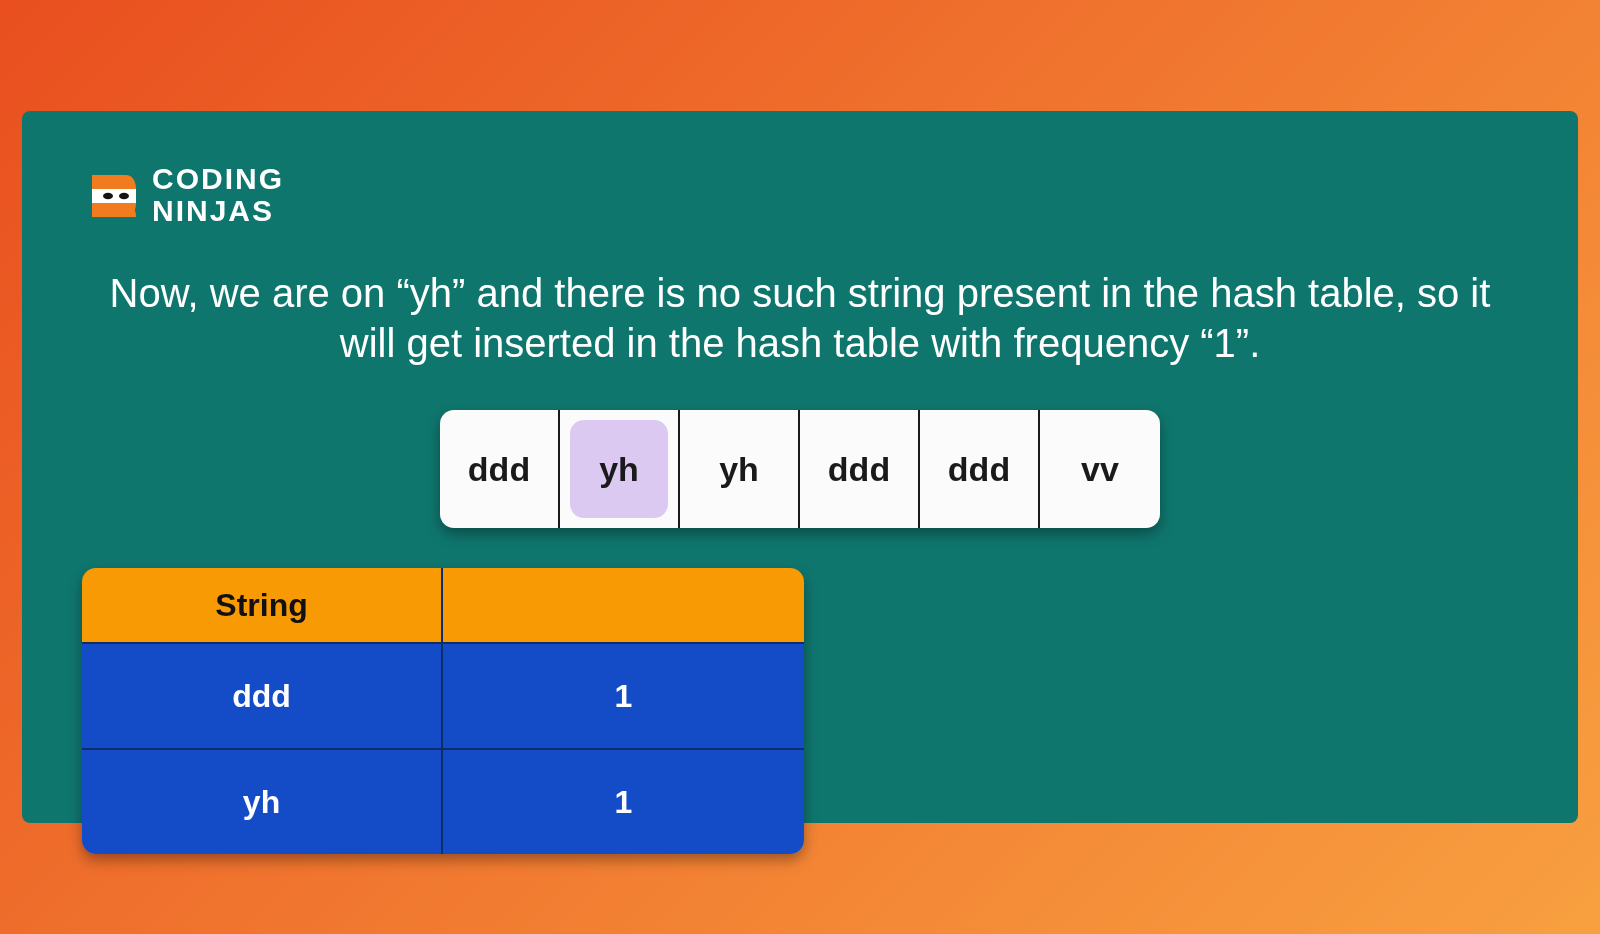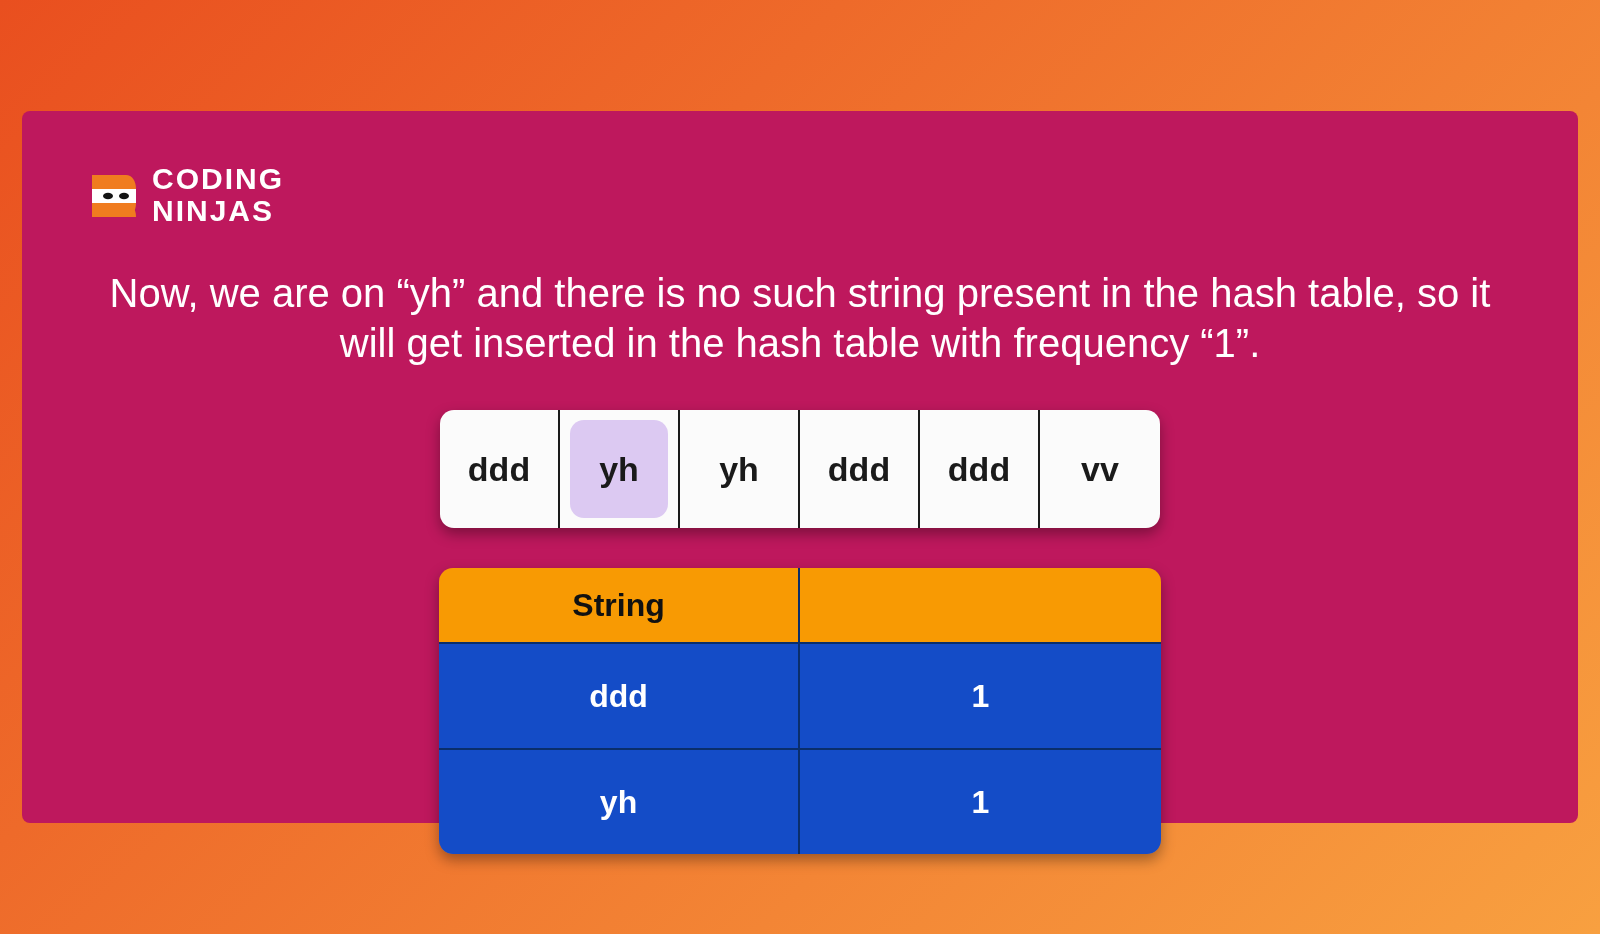--- a/index.html
+++ b/index.html
@@ -14,7 +14,7 @@
   .frame {
     width: 1556px;
     height: 712px;
-    background: #be185d;
+    background: #0f766e;
     border-radius: 8px;
     padding: 52px 60px 40px 60px;
     position: relative;

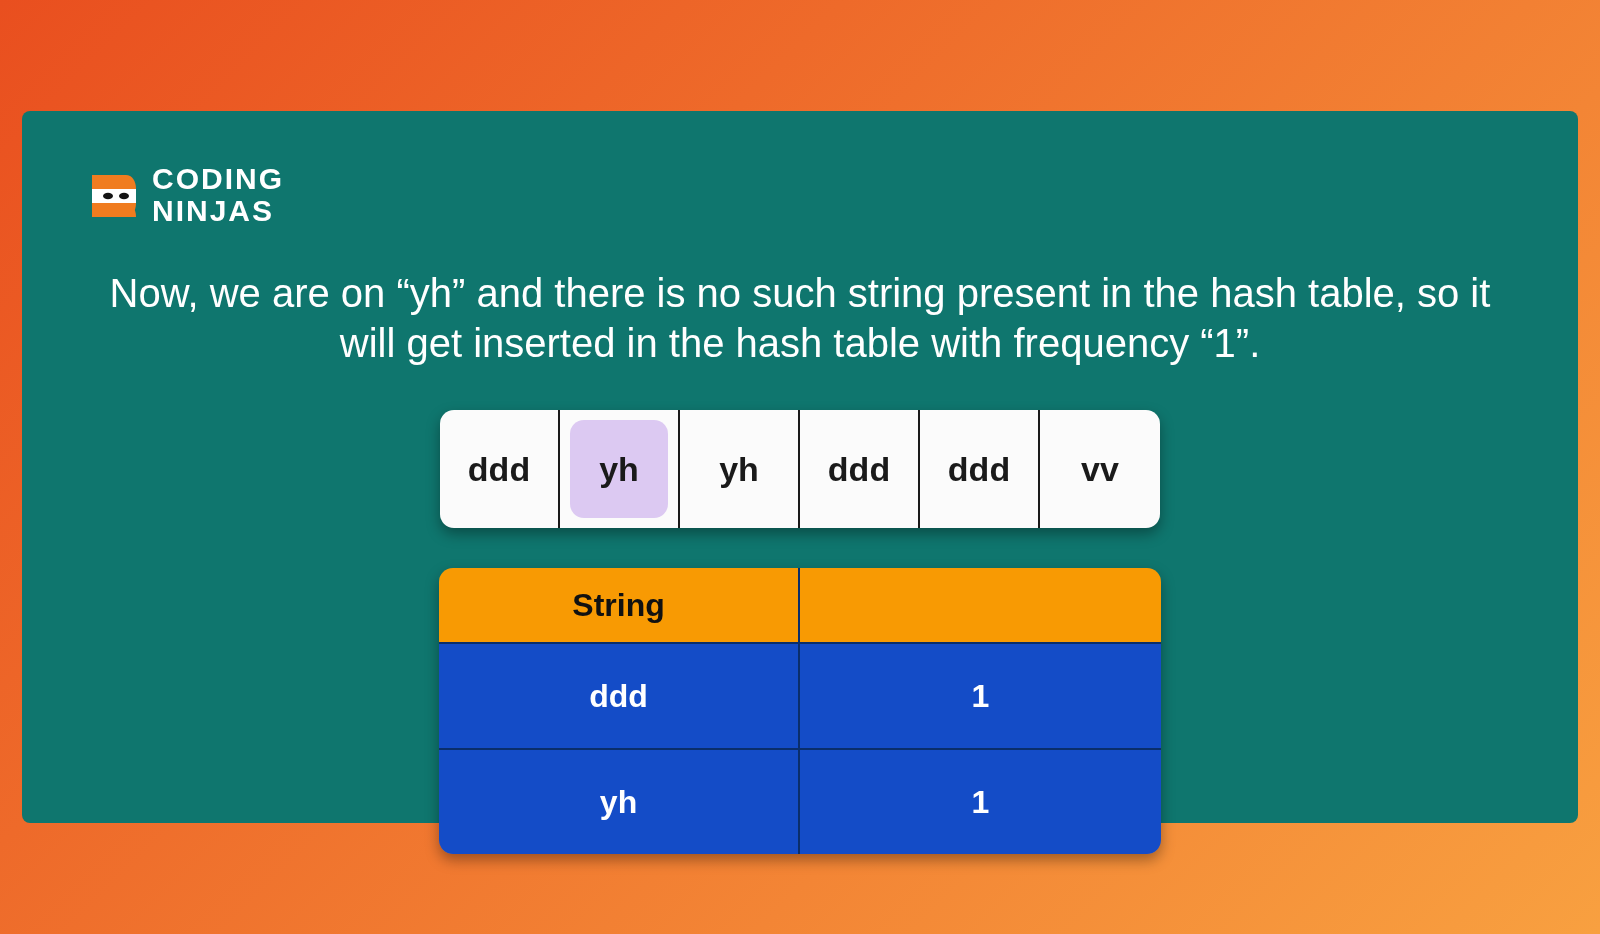--- a/index.html
+++ b/index.html
@@ -82,7 +82,7 @@
   .tbl-wrap {
     margin: 40px auto 0 auto;
     display: flex;
-    justify-content: center;
+    justify-content: flex-start;
   }
   .tbl {
     width: 722px;

